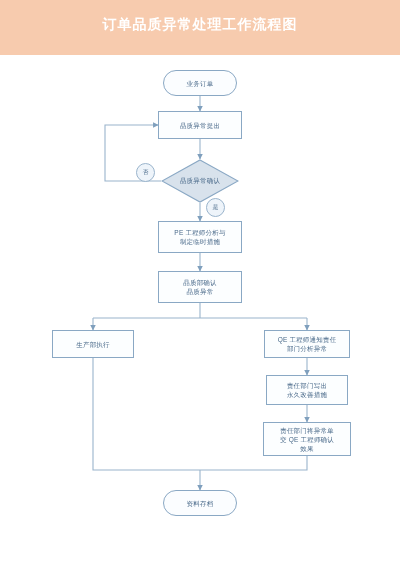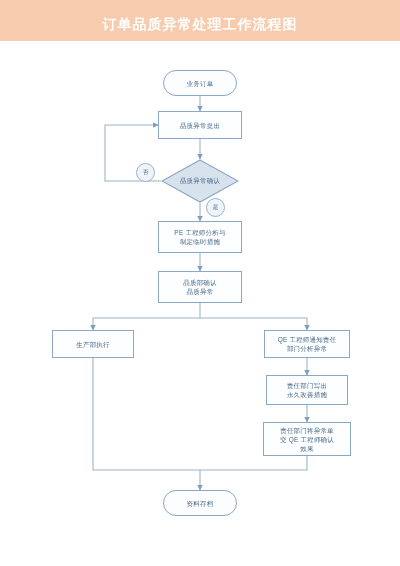--- a/index.html
+++ b/index.html
@@ -25,7 +25,7 @@
     left: 0;
     top: 0;
     width: 400px;
-    height: 41px;
+    height: 55px;
     background: #f7cbae;
   }
   #header-title {

